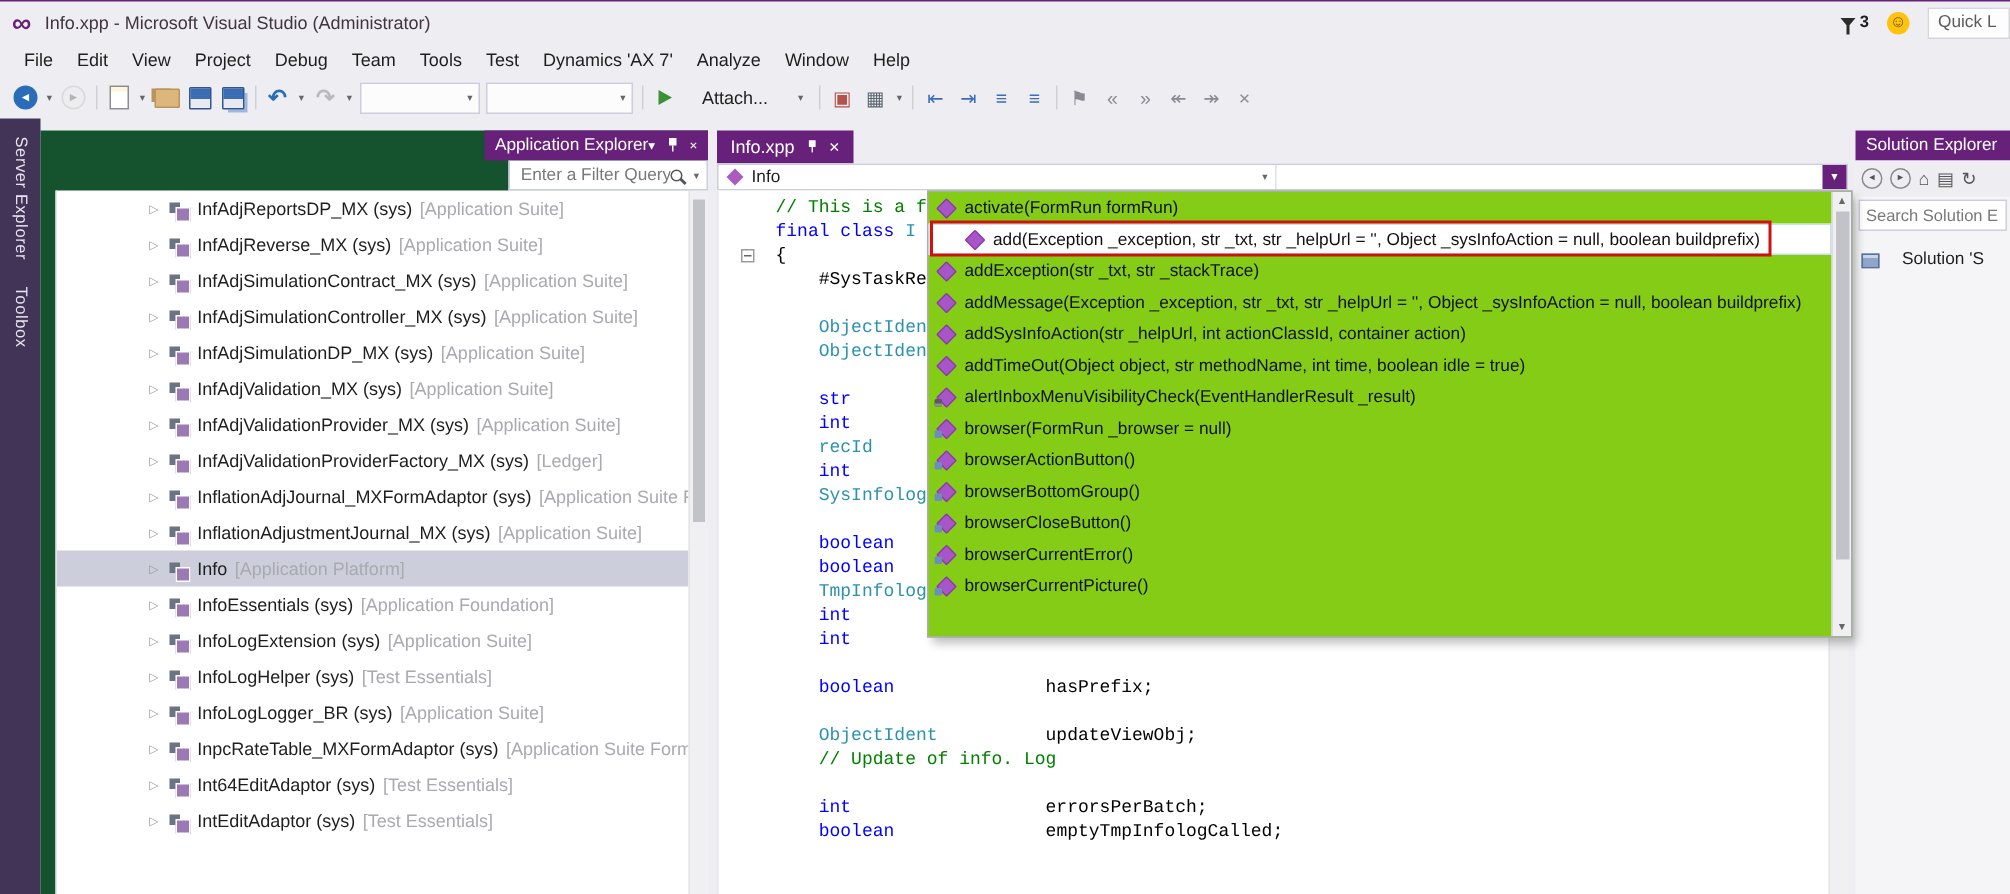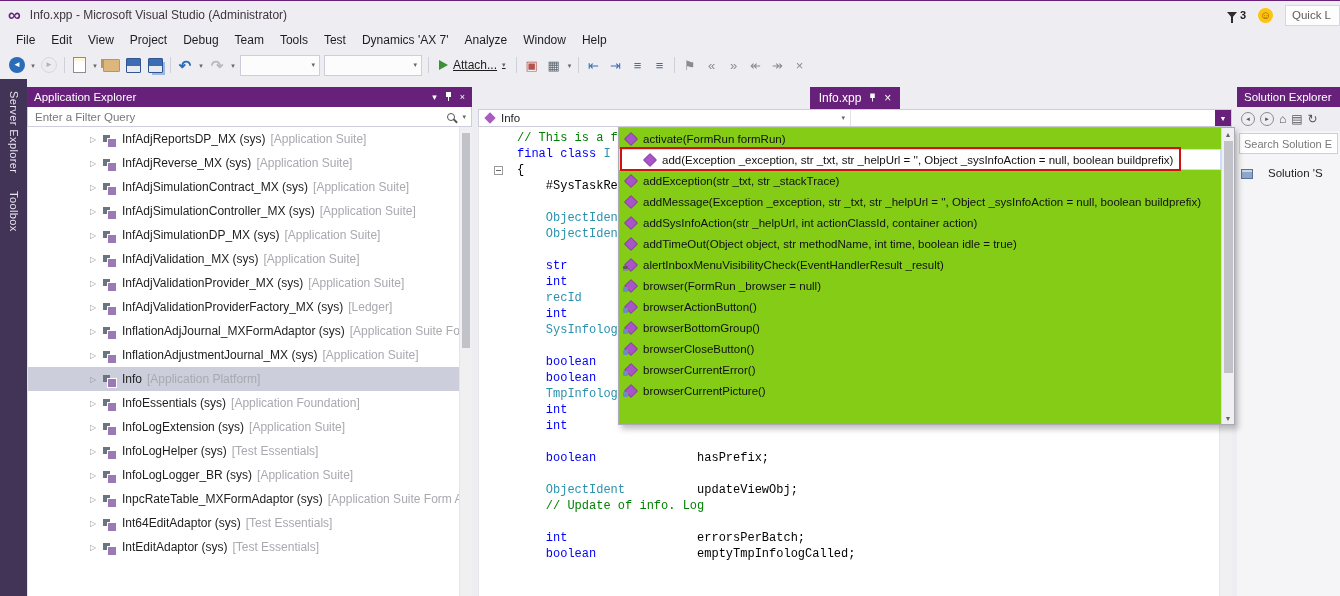--- a/index.html
+++ b/index.html
@@ -44,7 +44,7 @@
   .combo{width:80px;height:21px;background:#FCFCFD;border:1px solid #CCCEDB;display:flex;align-items:center;justify-content:flex-end;padding-right:4px;margin:0 2px;}
   .combo::after{content:"▾";font-size:7px;color:#666;}
   .combo.wide{width:98px;}
-  .attach{display:flex;align-items:center;gap:5px;padding:2px 7px;font-size:12px;color:#1e1e1e;white-space:nowrap;text-decoration:underline;}
+  .attach{display:flex;align-items:center;gap:20px;padding:2px 7px;font-size:12px;color:#1e1e1e;white-space:nowrap;}
   .play{width:0;height:0;border-left:9px solid #3A9136;border-top:5px solid transparent;border-bottom:5px solid transparent;}
   .attach-caret{font-size:7px;color:#666;}
 

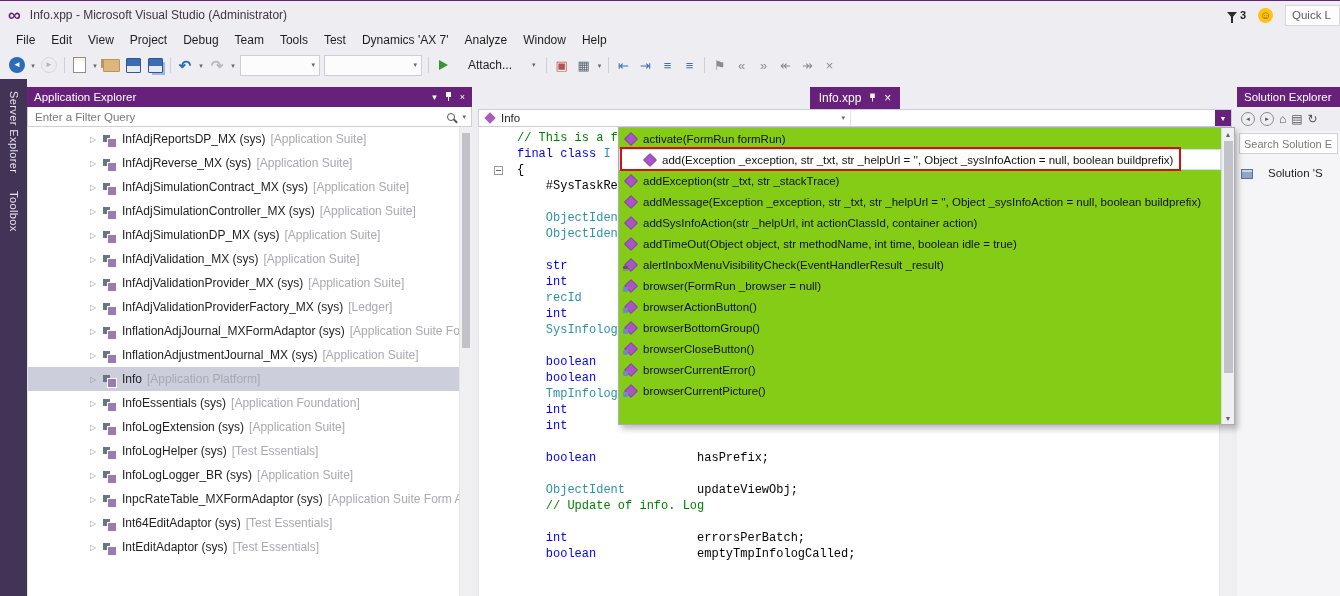--- a/index.html
+++ b/index.html
@@ -62,7 +62,7 @@
   .pin-shape::after{content:"";position:absolute;left:3px;top:5px;width:1px;height:4px;background:#fff;}
 
   
-  .app-explorer{width:445px;flex:none;background:#14532d;}
+  .app-explorer{width:445px;flex:none;background:#14532d;align-items:flex-end;}
   .filter-row{height:20px;background:#fff;border:1px solid #CCCEDB;border-top:none;display:flex;align-items:center;padding:0 5px;flex:none;}
   .filter-ph{font-size:11.5px;color:#787878;flex:1;padding-left:2px;white-space:nowrap;overflow:hidden;}
   .search-icon{width:8px;height:8px;border:1.5px solid #555;border-radius:50%;position:relative;margin-right:7px;flex:none;}

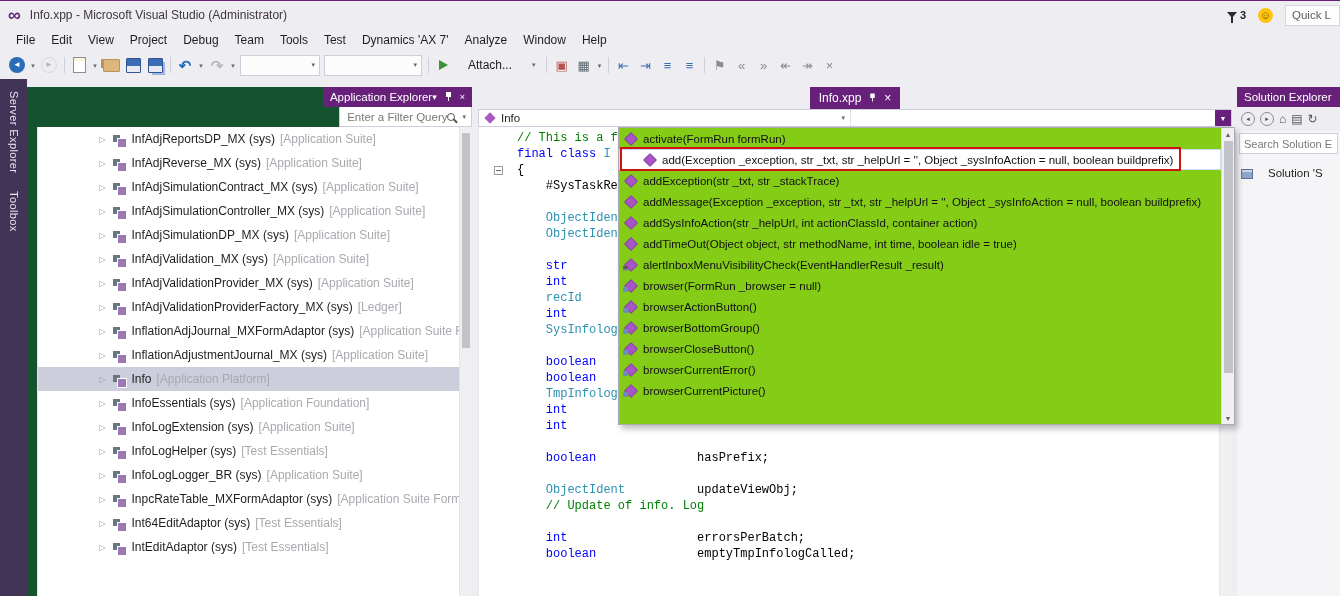--- a/index.html
+++ b/index.html
@@ -85,7 +85,7 @@
 
   
   .editor{width:754px;flex:none;}
-  .tabstrip{height:22px;display:flex;flex:none;justify-content:center;}
+  .tabstrip{height:22px;display:flex;flex:none;}
   .tab{background:#68217A;color:#fff;font-size:12px;display:flex;align-items:center;padding:0 9px;gap:8px;}
   .tab .pin-shape{transform:scale(.9);}
   .tabclose{font-size:12px;line-height:1;}

